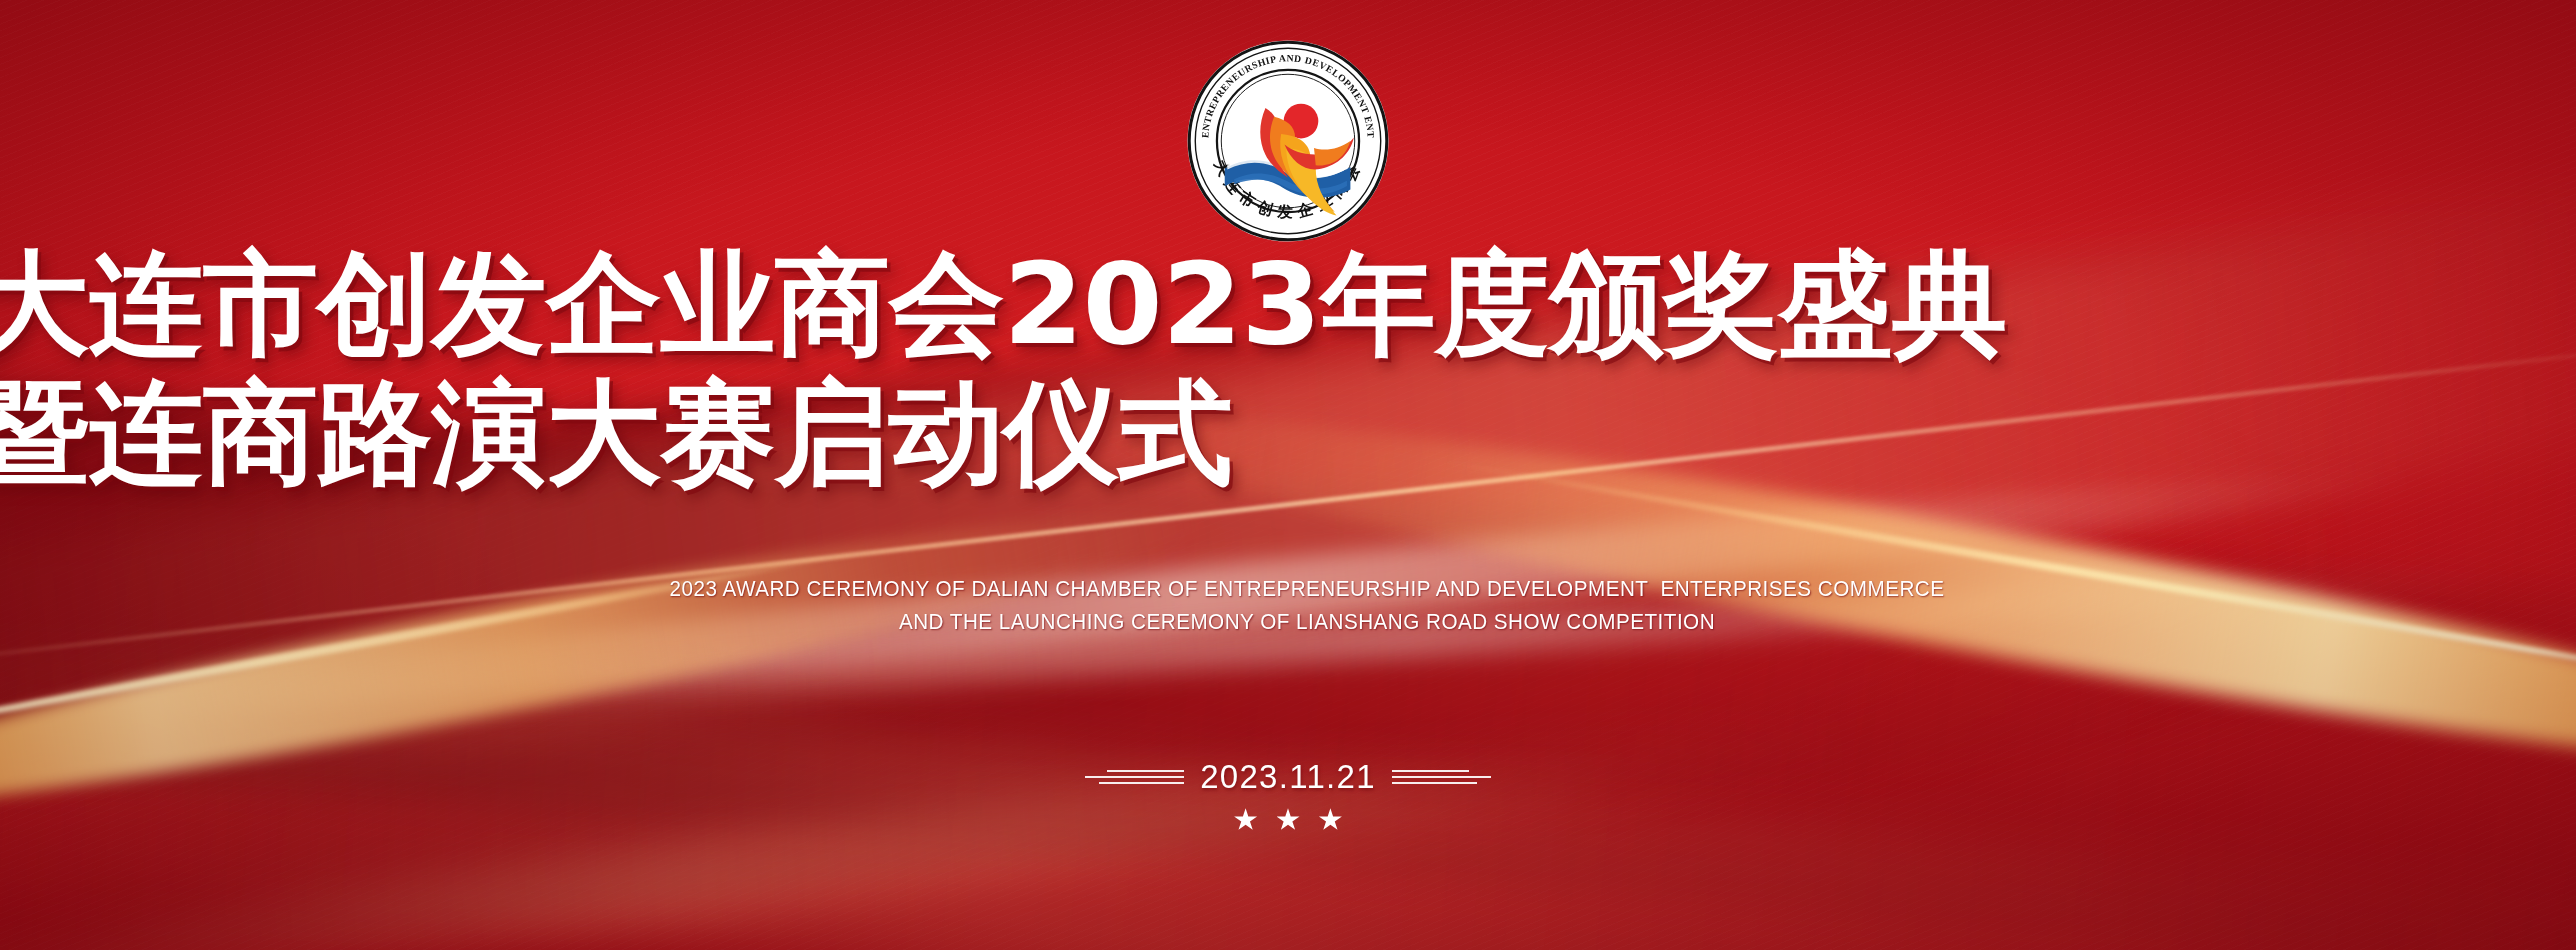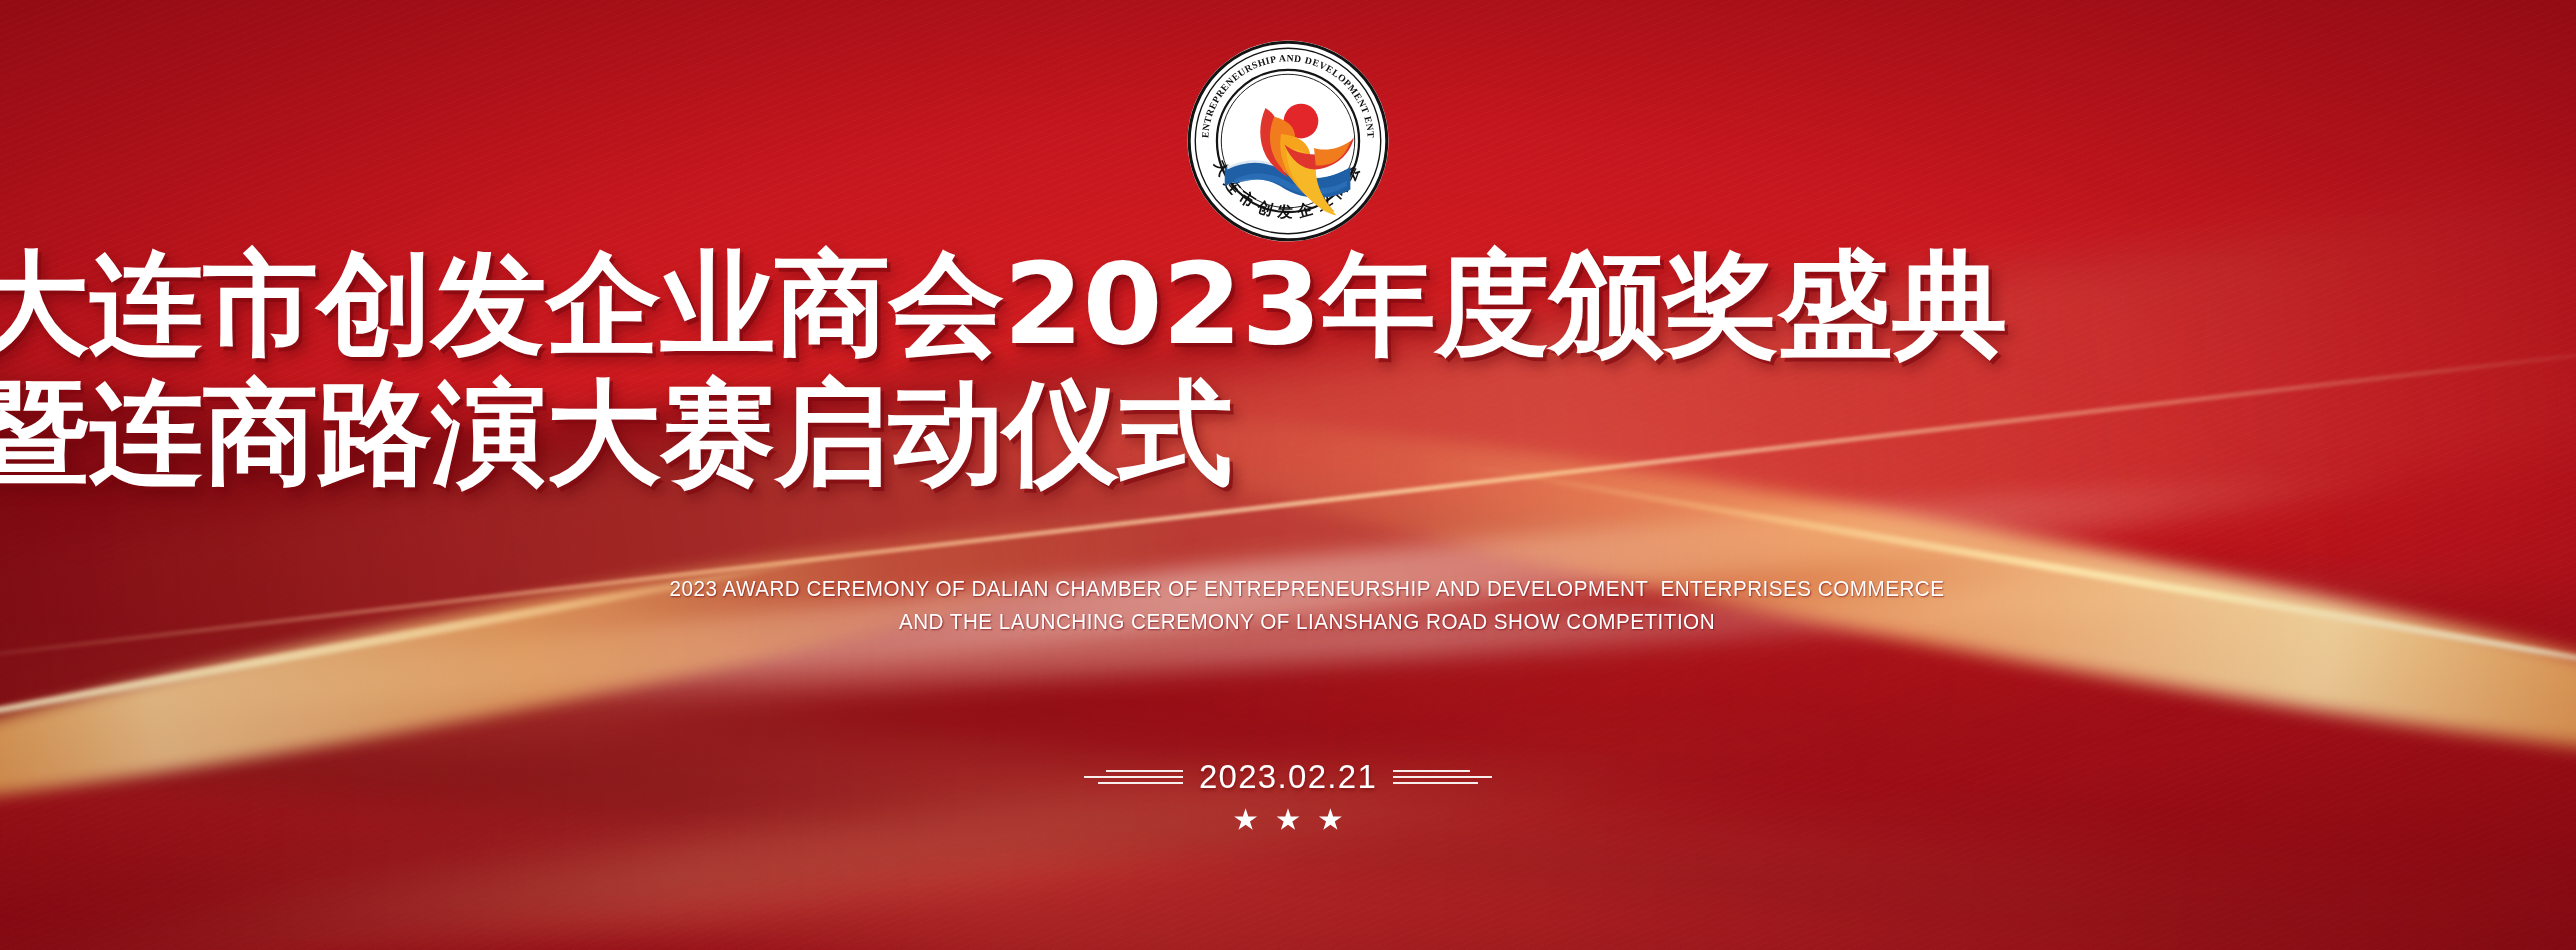--- a/index.html
+++ b/index.html
@@ -359,7 +359,7 @@
           <i></i>
           <i></i>
       </span>
-      <span class="date-text">2023.02.21</span>
+      <span class="date-text">2023.11.21</span>
       <span class="date-rules right">
         <i></i>
           <i></i>

